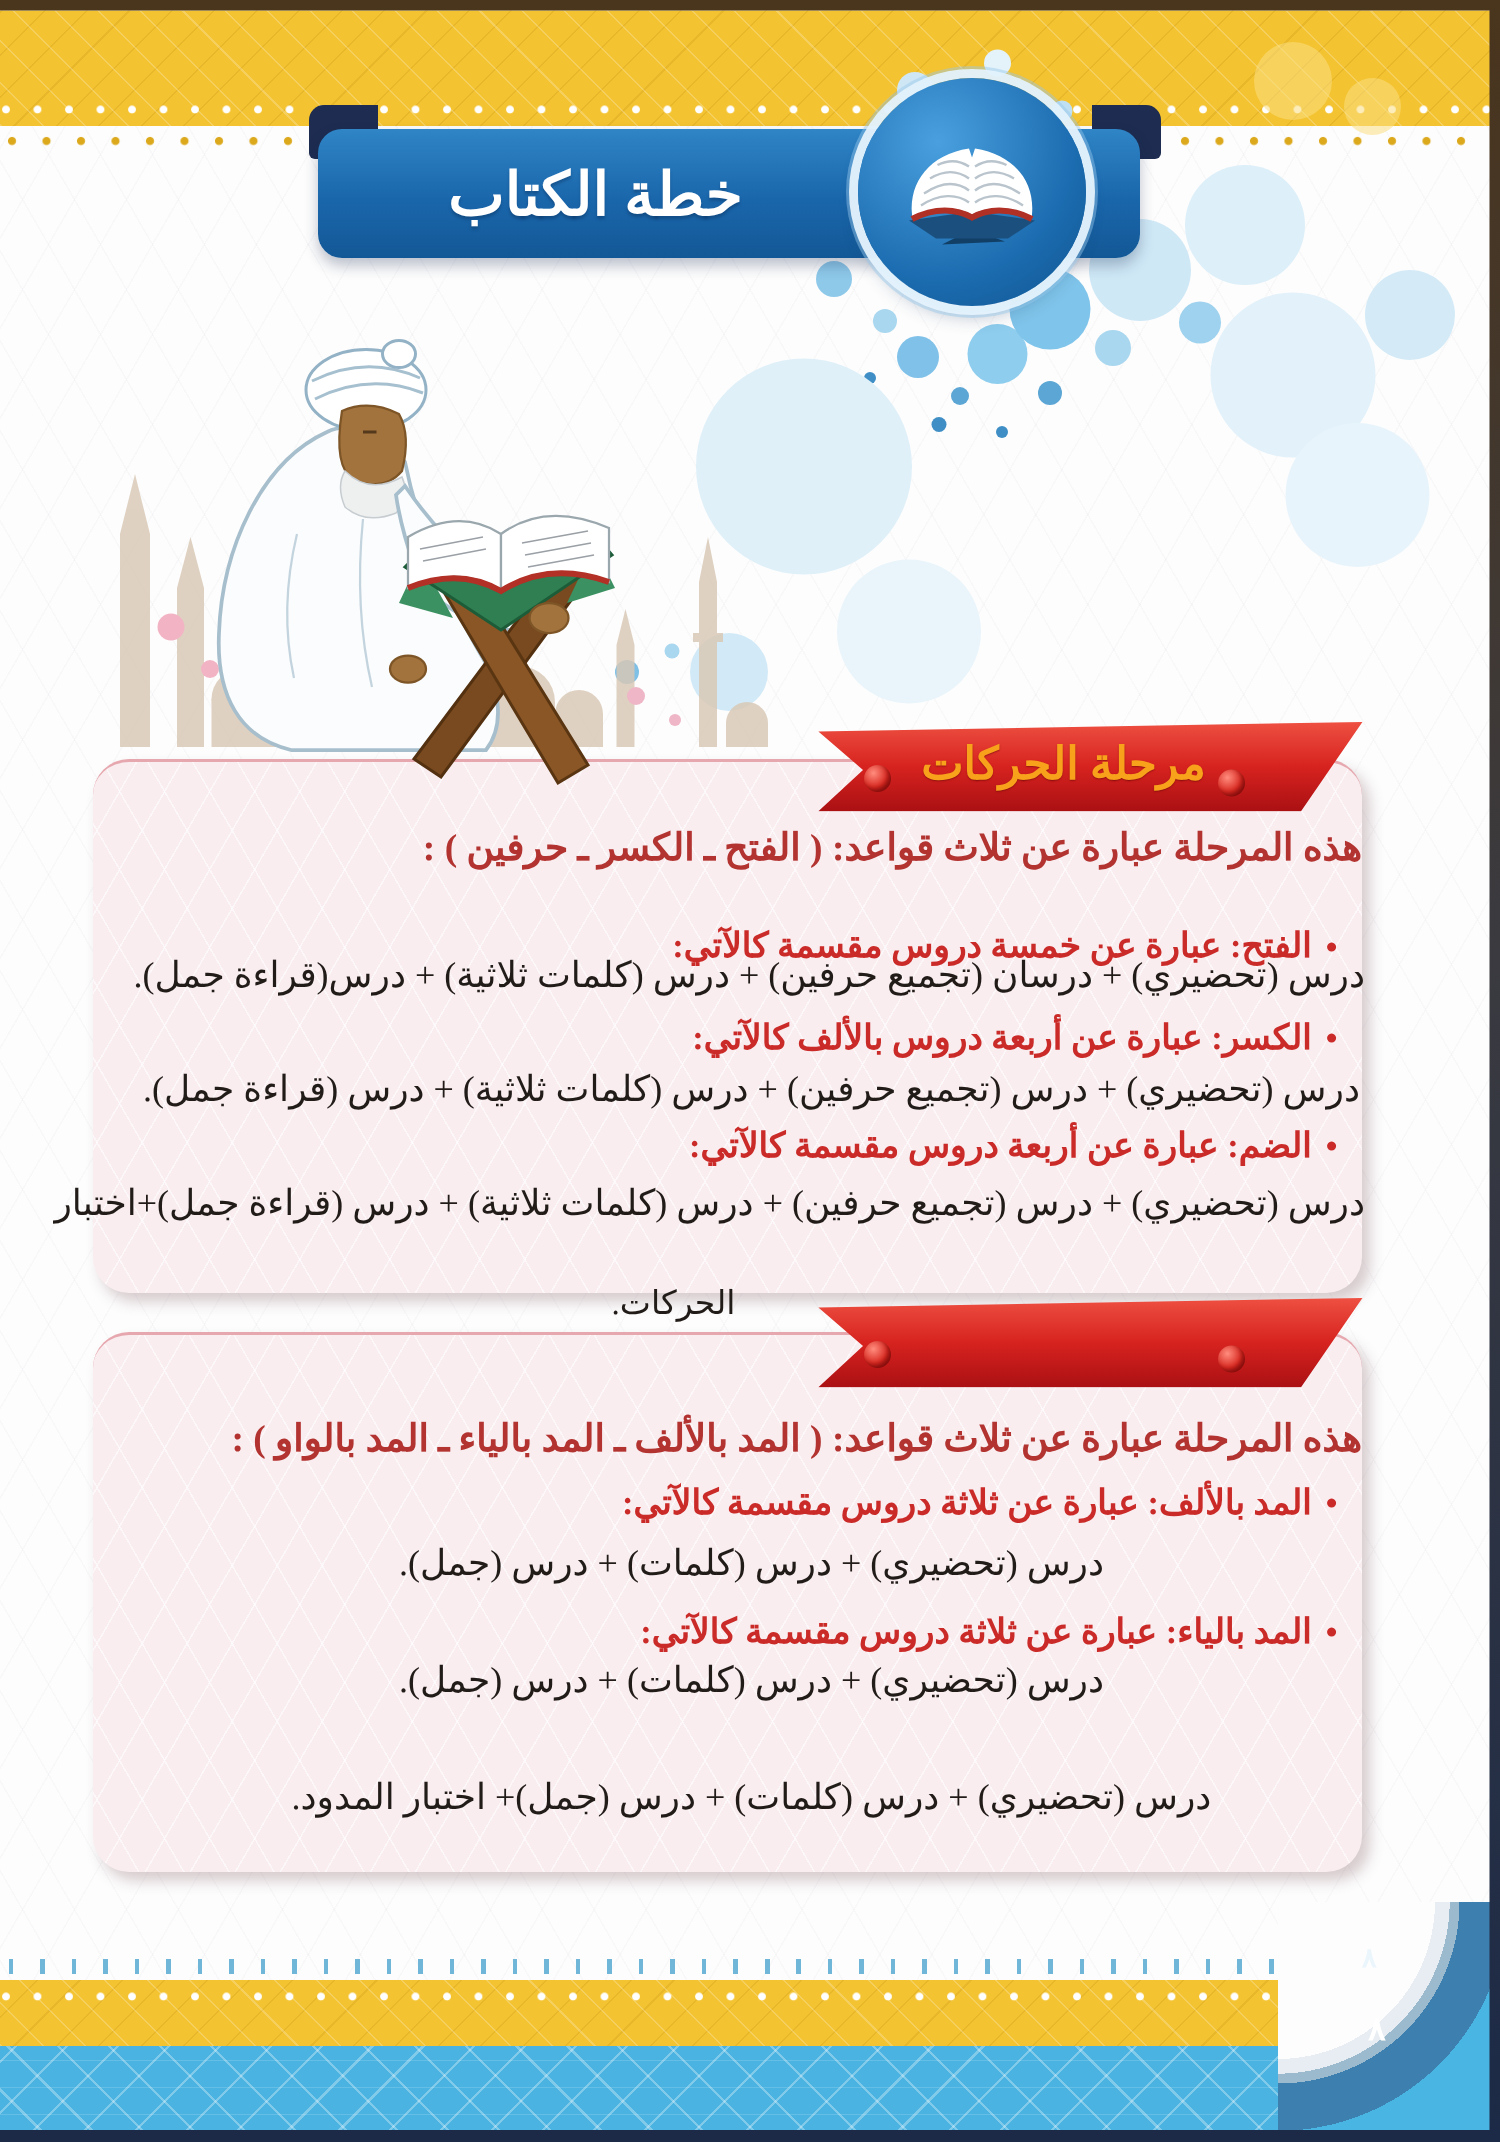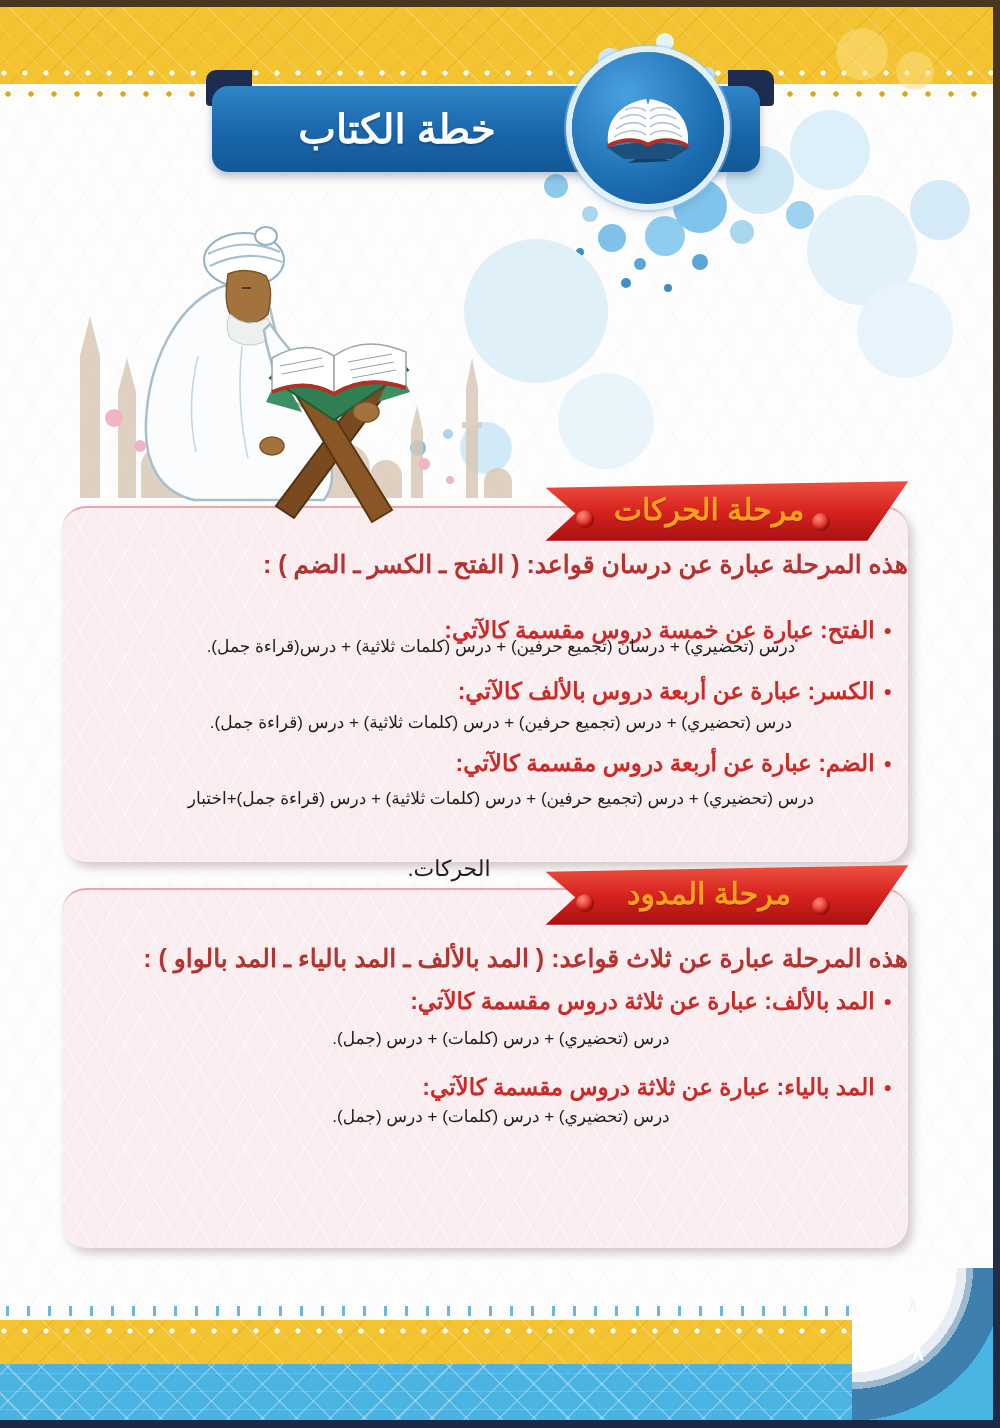--- a/index.html
+++ b/index.html
@@ -8,7 +8,7 @@
     background-image:
       repeating-linear-gradient(60deg, rgba(185,185,200,.07) 0 1px, transparent 1px 30px),
       repeating-linear-gradient(-60deg, rgba(185,185,200,.07) 0 1px, transparent 1px 30px);
-    font-family:Liberation Sans, sans-serif;}
+    font-family:Liberation Serif, serif;}
   .abs{position:absolute;}
   
   .edge-top{top:0;left:0;right:0;height:7px;background:#4a351d;z-index:40;}

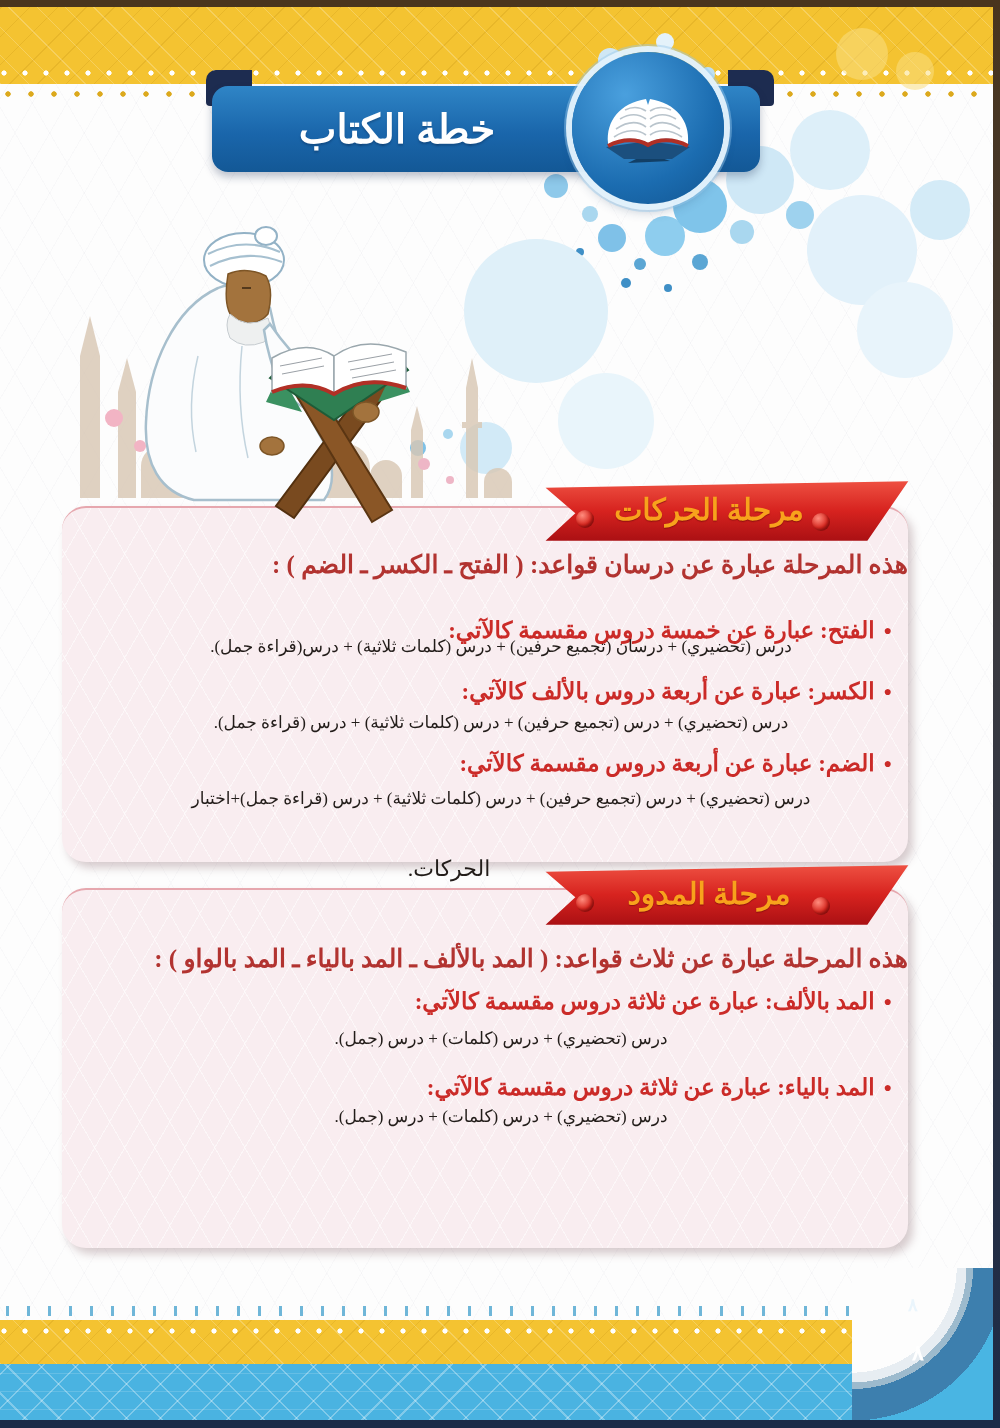--- a/index.html
+++ b/index.html
@@ -215,7 +215,7 @@
     <span class="ball ball-r"></span>
     <div class="ribbon-title">مرحلة الحركات</div>
   </div>
-  <div class="abs tline intro" style="top:550px;">هذه المرحلة عبارة عن درسان قواعد: ( الفتح ـ الكسر ـ الضم ) :</div>
+  <div class="abs tline intro" style="top:550px;">هذه المرحلة عبارة عن ثلاث قواعد: ( الفتح ـ الكسر ـ حرفين ) :</div>
   <div class="abs tline bullet" style="top:617px;"><span class="dot"></span><span>الفتح: عبارة عن خمسة دروس مقسمة كالآتي:</span></div>
   <div class="abs tline detail" style="top:636px;">درس (تحضيري) + درسان (تجميع حرفين) + درس (كلمات ثلاثية) + درس(قراءة جمل).</div>
   <div class="abs tline bullet" style="top:678px;"><span class="dot"></span><span>الكسر: عبارة عن أربعة دروس بالألف كالآتي:</span></div>

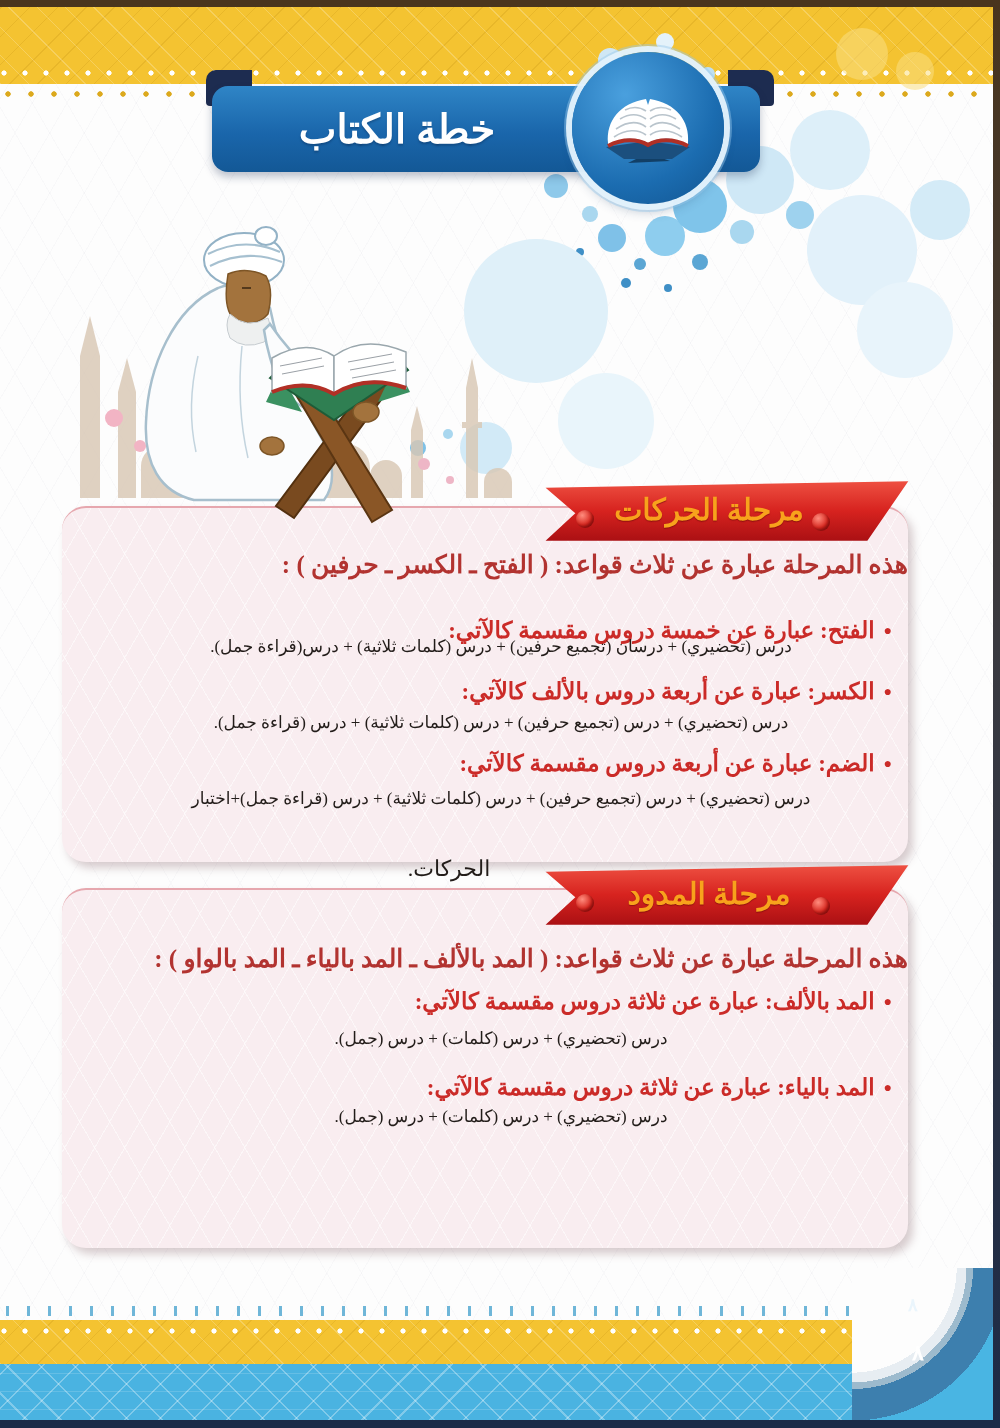--- a/index.html
+++ b/index.html
@@ -64,7 +64,7 @@
   .intro{left:88px;width:820px;text-align:right;font-weight:bold;font-size:25px;color:#b23330;}
   .bullet{left:110px;width:782px;text-align:right;font-weight:bold;font-size:23px;color:#cb2b28;}
   .dot::before{content:"●";font-size:14px;color:#cb2b28;margin-inline-end:9px;vertical-align:3px;}
-  .detail{left:92px;width:818px;text-align:center;font-size:17px;color:#221c19;}
+  .detail{left:92px;width:818px;text-align:center;font-size:24px;color:#221c19;}
   .detail-cont{left:40px;width:818px;text-align:center;font-size:22px;color:#221c19;}
   
   .dash-row{left:6px;top:1306px;width:866px;height:10px;z-index:2;

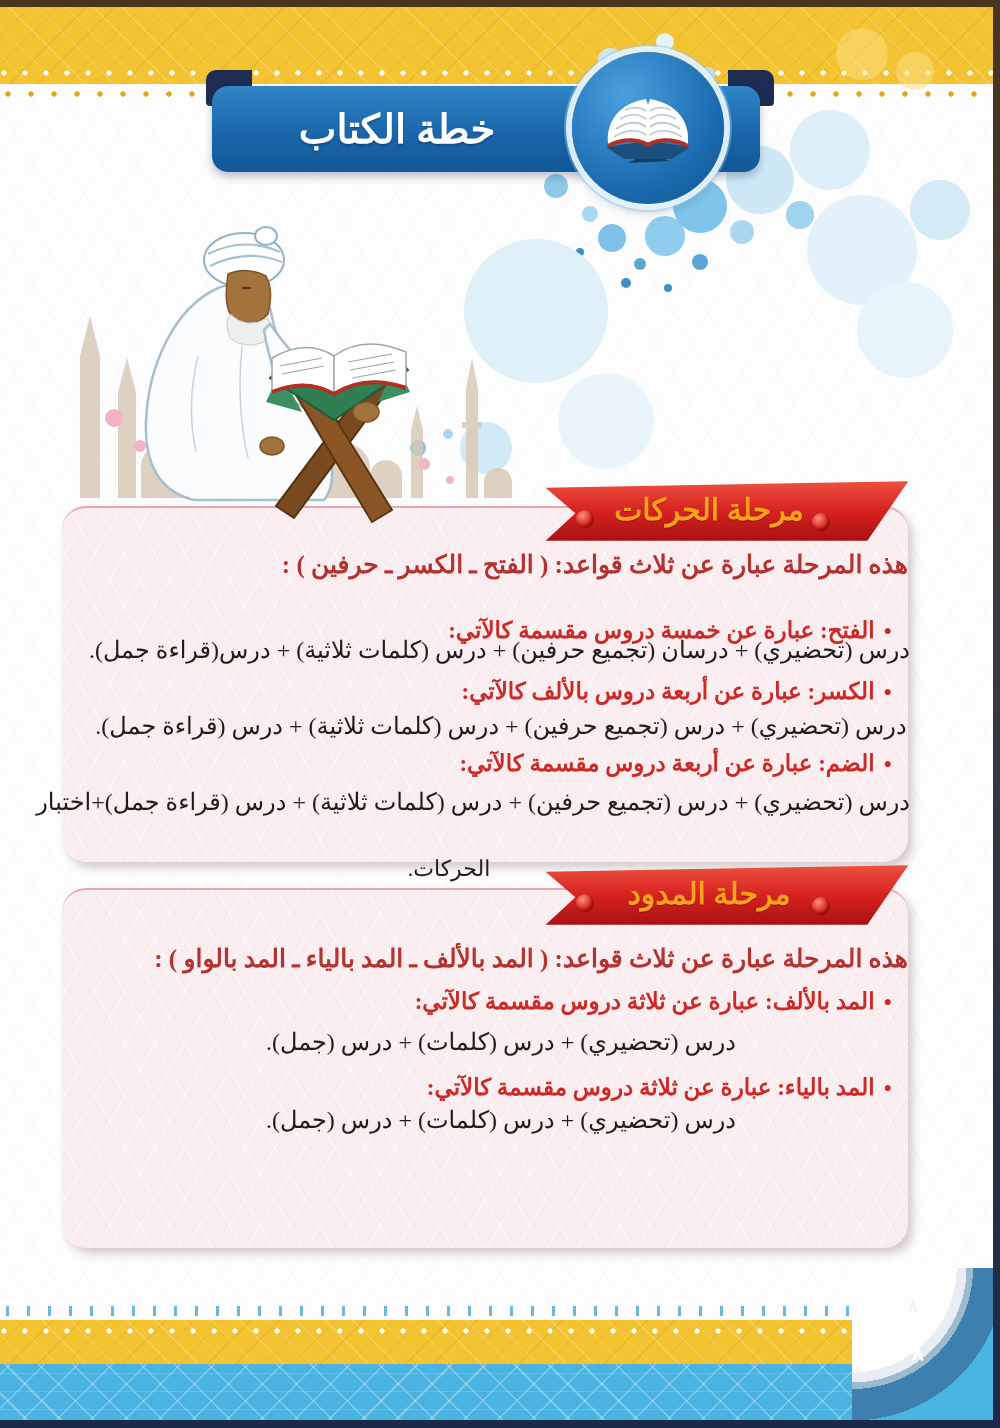--- a/index.html
+++ b/index.html
@@ -229,7 +229,6 @@
     <div class="ribbon-shape"></div>
     <span class="ball ball-l"></span>
     <span class="ball ball-r"></span>
-    <div class="ribbon-title">مرحلة المدود</div>
   </div>
   <div class="abs tline intro" style="top:944px;">هذه المرحلة عبارة عن ثلاث قواعد: ( المد بالألف ـ المد بالياء ـ المد بالواو ) :</div>
   <div class="abs tline bullet" style="top:988px;"><span class="dot"></span><span>المد بالألف: عبارة عن ثلاثة دروس مقسمة كالآتي:</span></div>

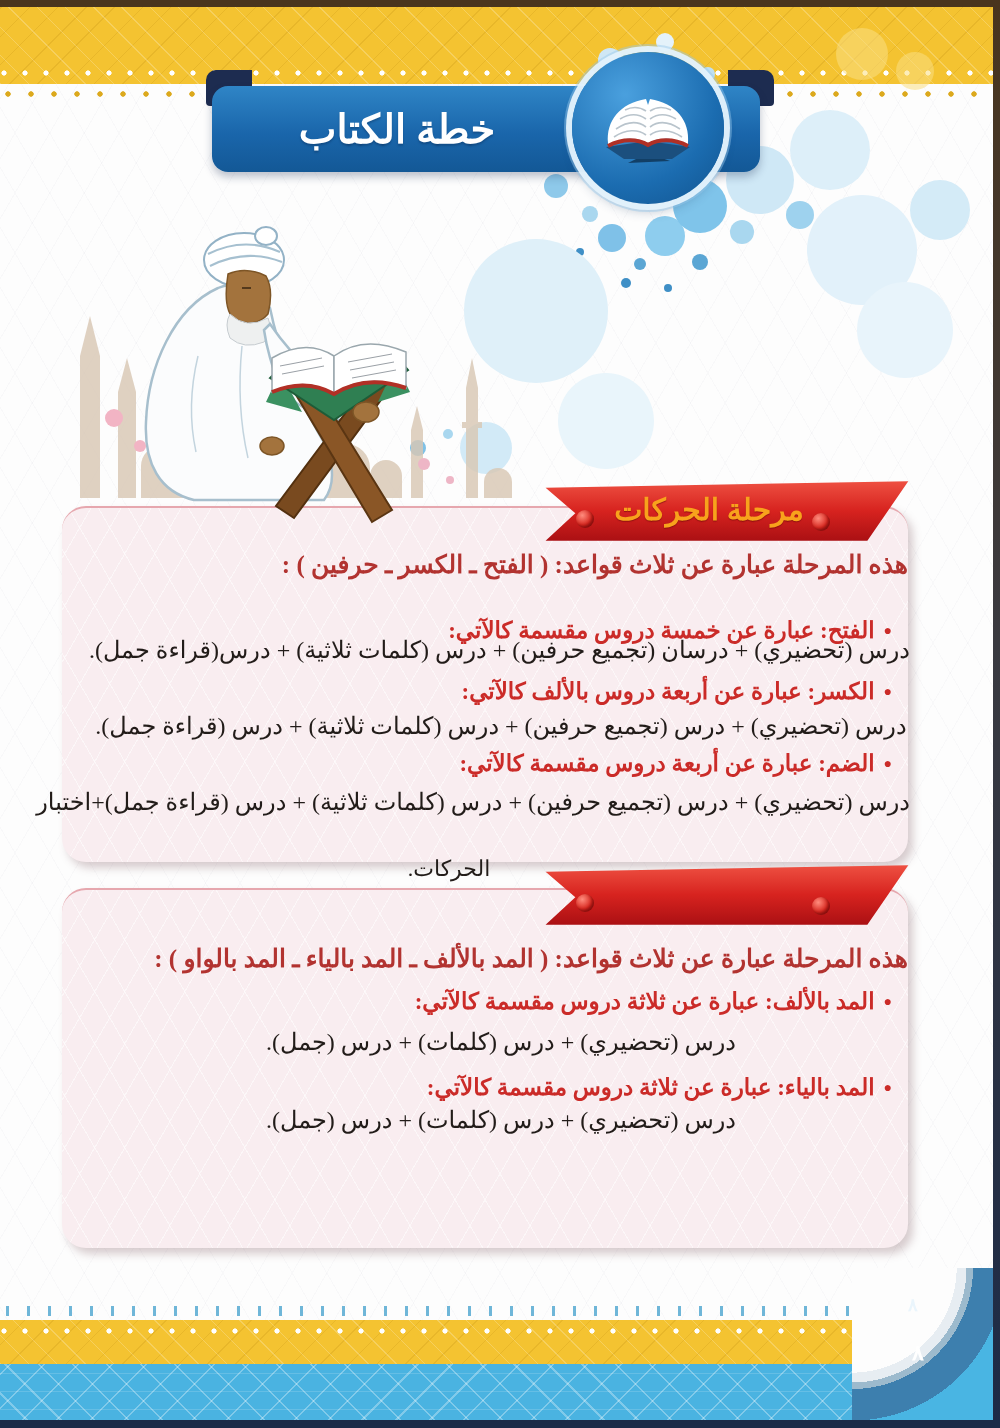--- a/index.html
+++ b/index.html
@@ -235,6 +235,7 @@
   <div class="abs tline detail" style="top:1028px;">درس (تحضيري) + درس (كلمات) + درس (جمل).</div>
   <div class="abs tline bullet" style="top:1074px;"><span class="dot"></span><span>المد بالياء: عبارة عن ثلاثة دروس مقسمة كالآتي:</span></div>
   <div class="abs tline detail" style="top:1106px;">درس (تحضيري) + درس (كلمات) + درس (جمل).</div>
+  <div class="abs tline detail" style="top:1184px;">درس (تحضيري) + درس (كلمات) + درس (جمل)+ اختبار المدود.</div>
 
   <div class="abs dash-row"></div>
   <div class="abs band-yellow-b">

